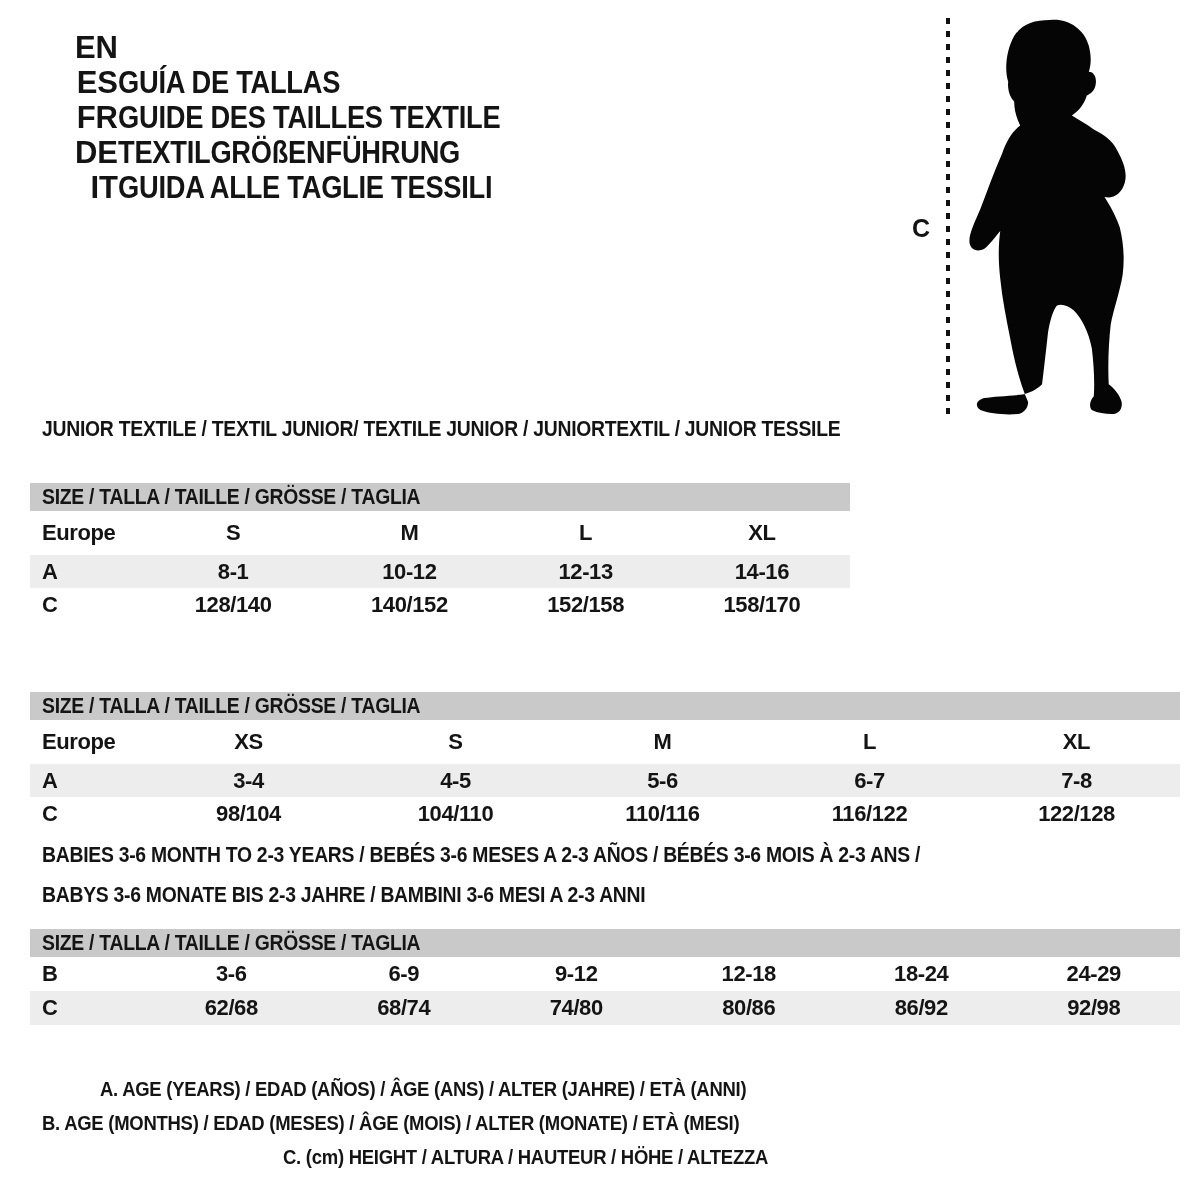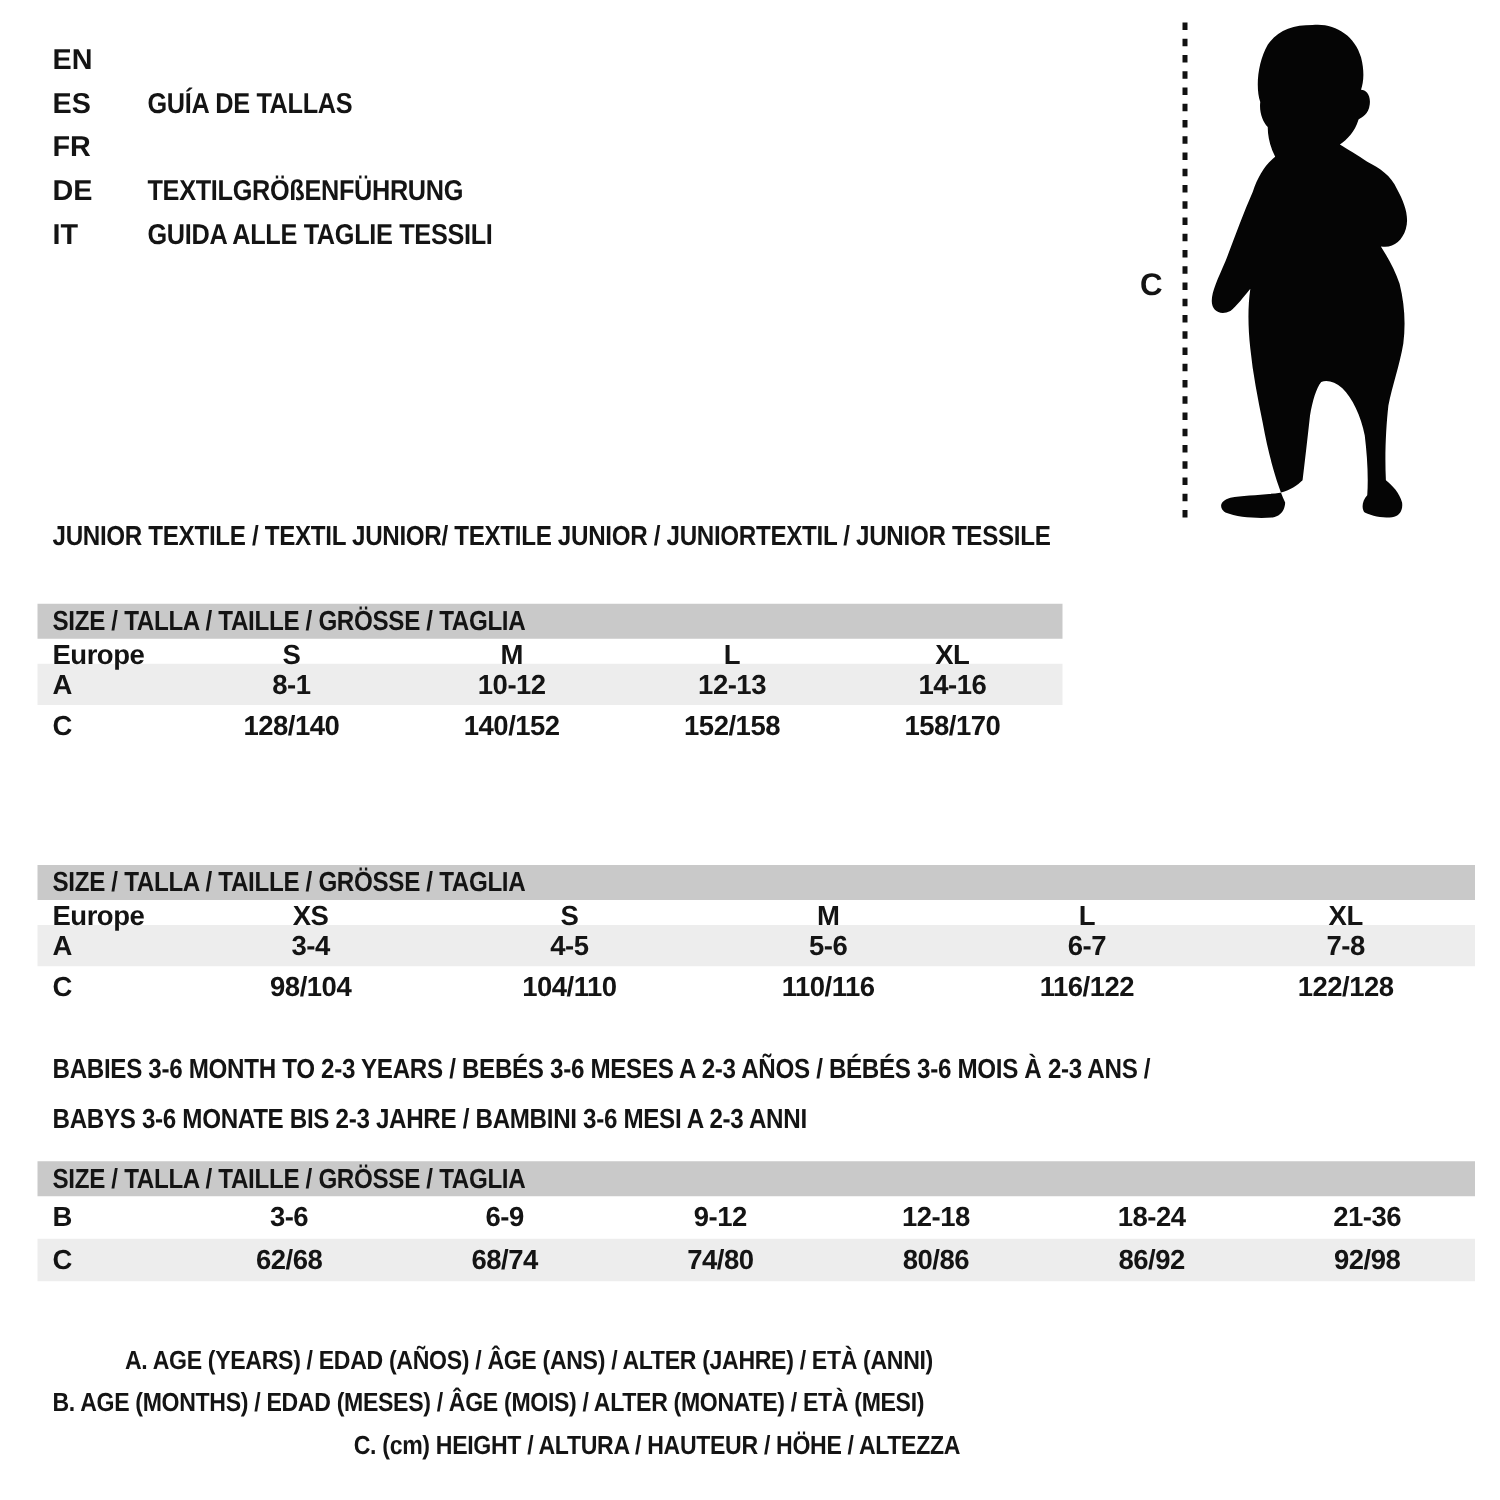--- a/index.html
+++ b/index.html
@@ -24,7 +24,7 @@
 
   
   .lang-block { position: absolute; left: 42px; top: 30px; }
-  .lang-row { display: flex; line-height: 35px; font-size: 23px; }
+  .lang-row { display: flex; line-height: 35px; font-size: 31px; text-align: right; }
   .lang-code { width: 76px; flex: 0 0 76px; }
 
   

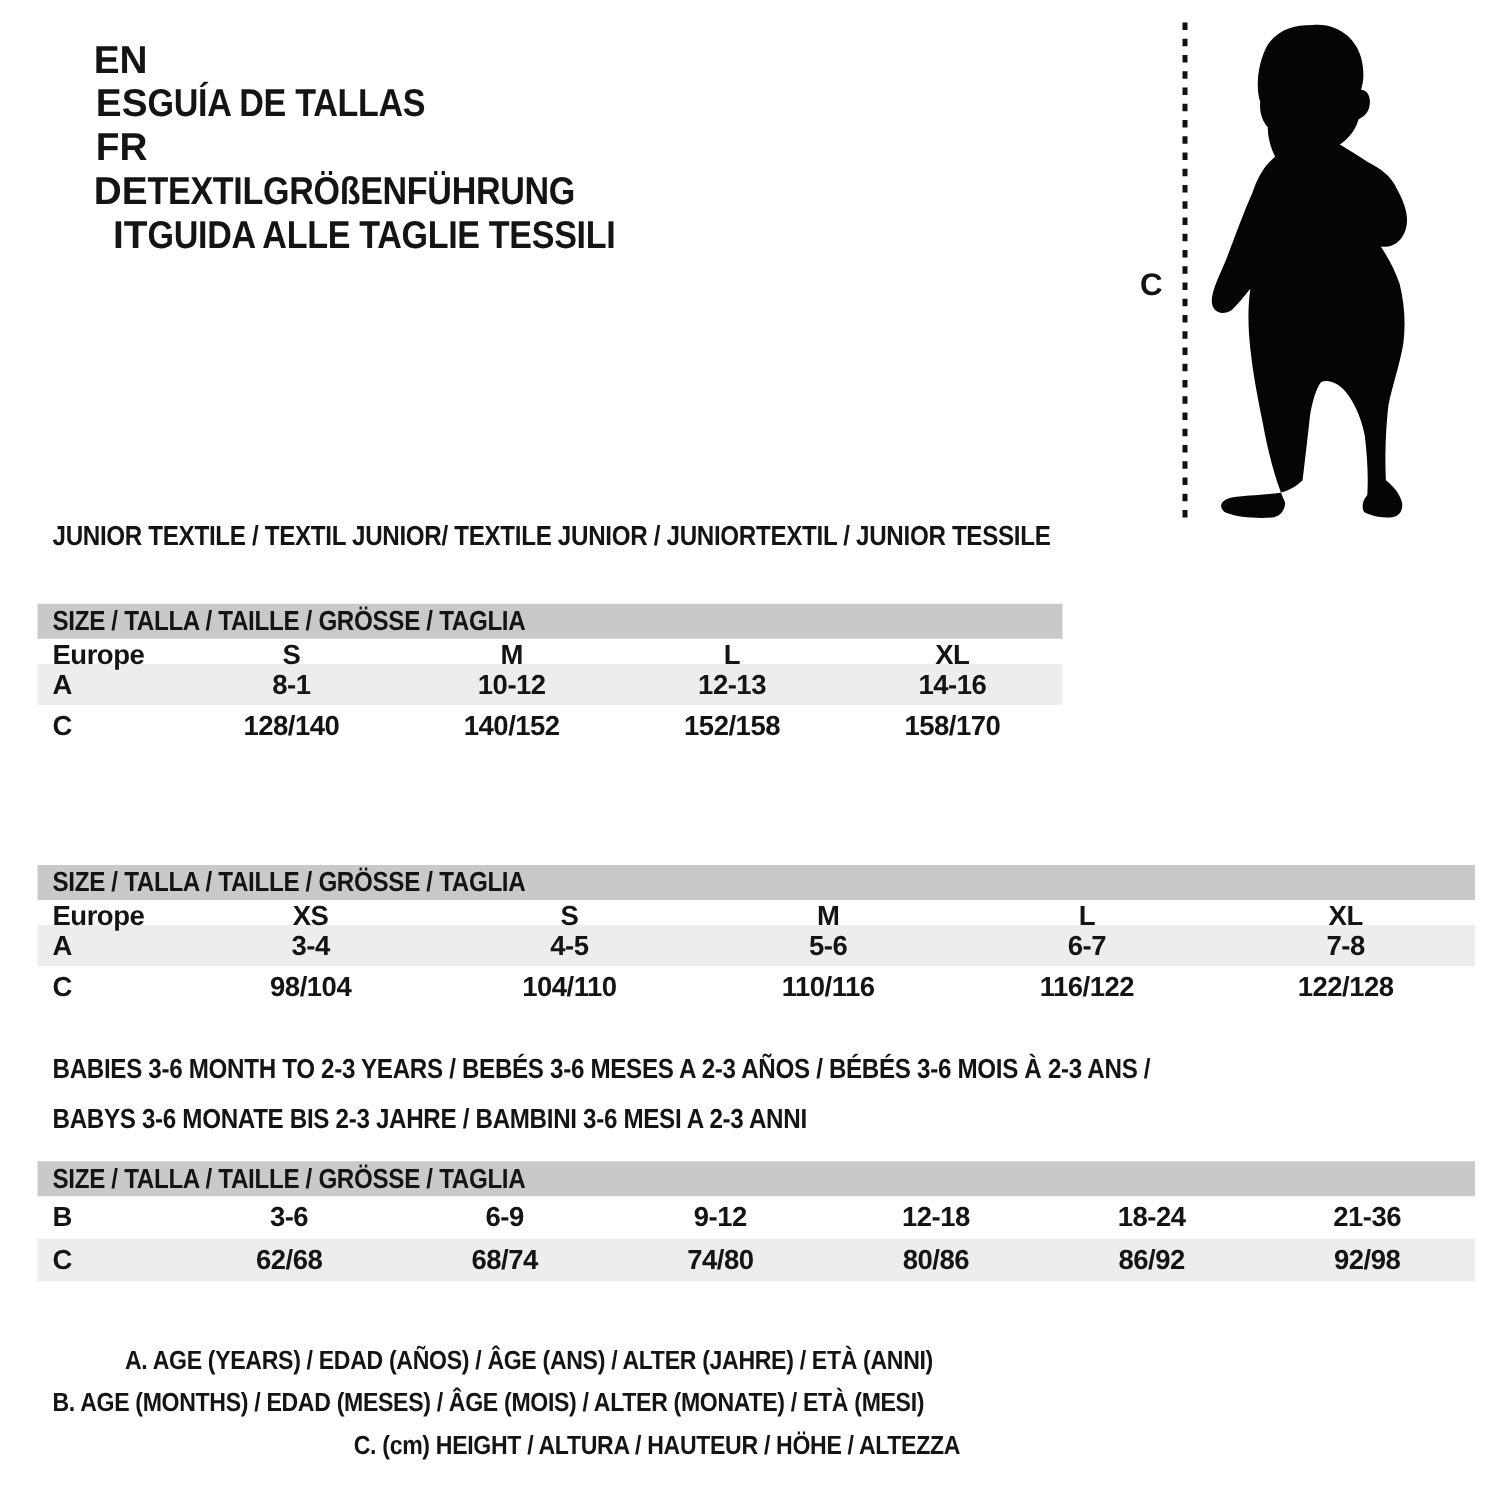--- a/index.html
+++ b/index.html
@@ -87,6 +87,7 @@
     </div>
     <div class="lang-row">
       <span class="lang-code">FR</span>
+      <span class="lang-label"><span class="t">GUIDE DES TAILLES TEXTILE</span></span>
     </div>
     <div class="lang-row">
       <span class="lang-code">DE</span>

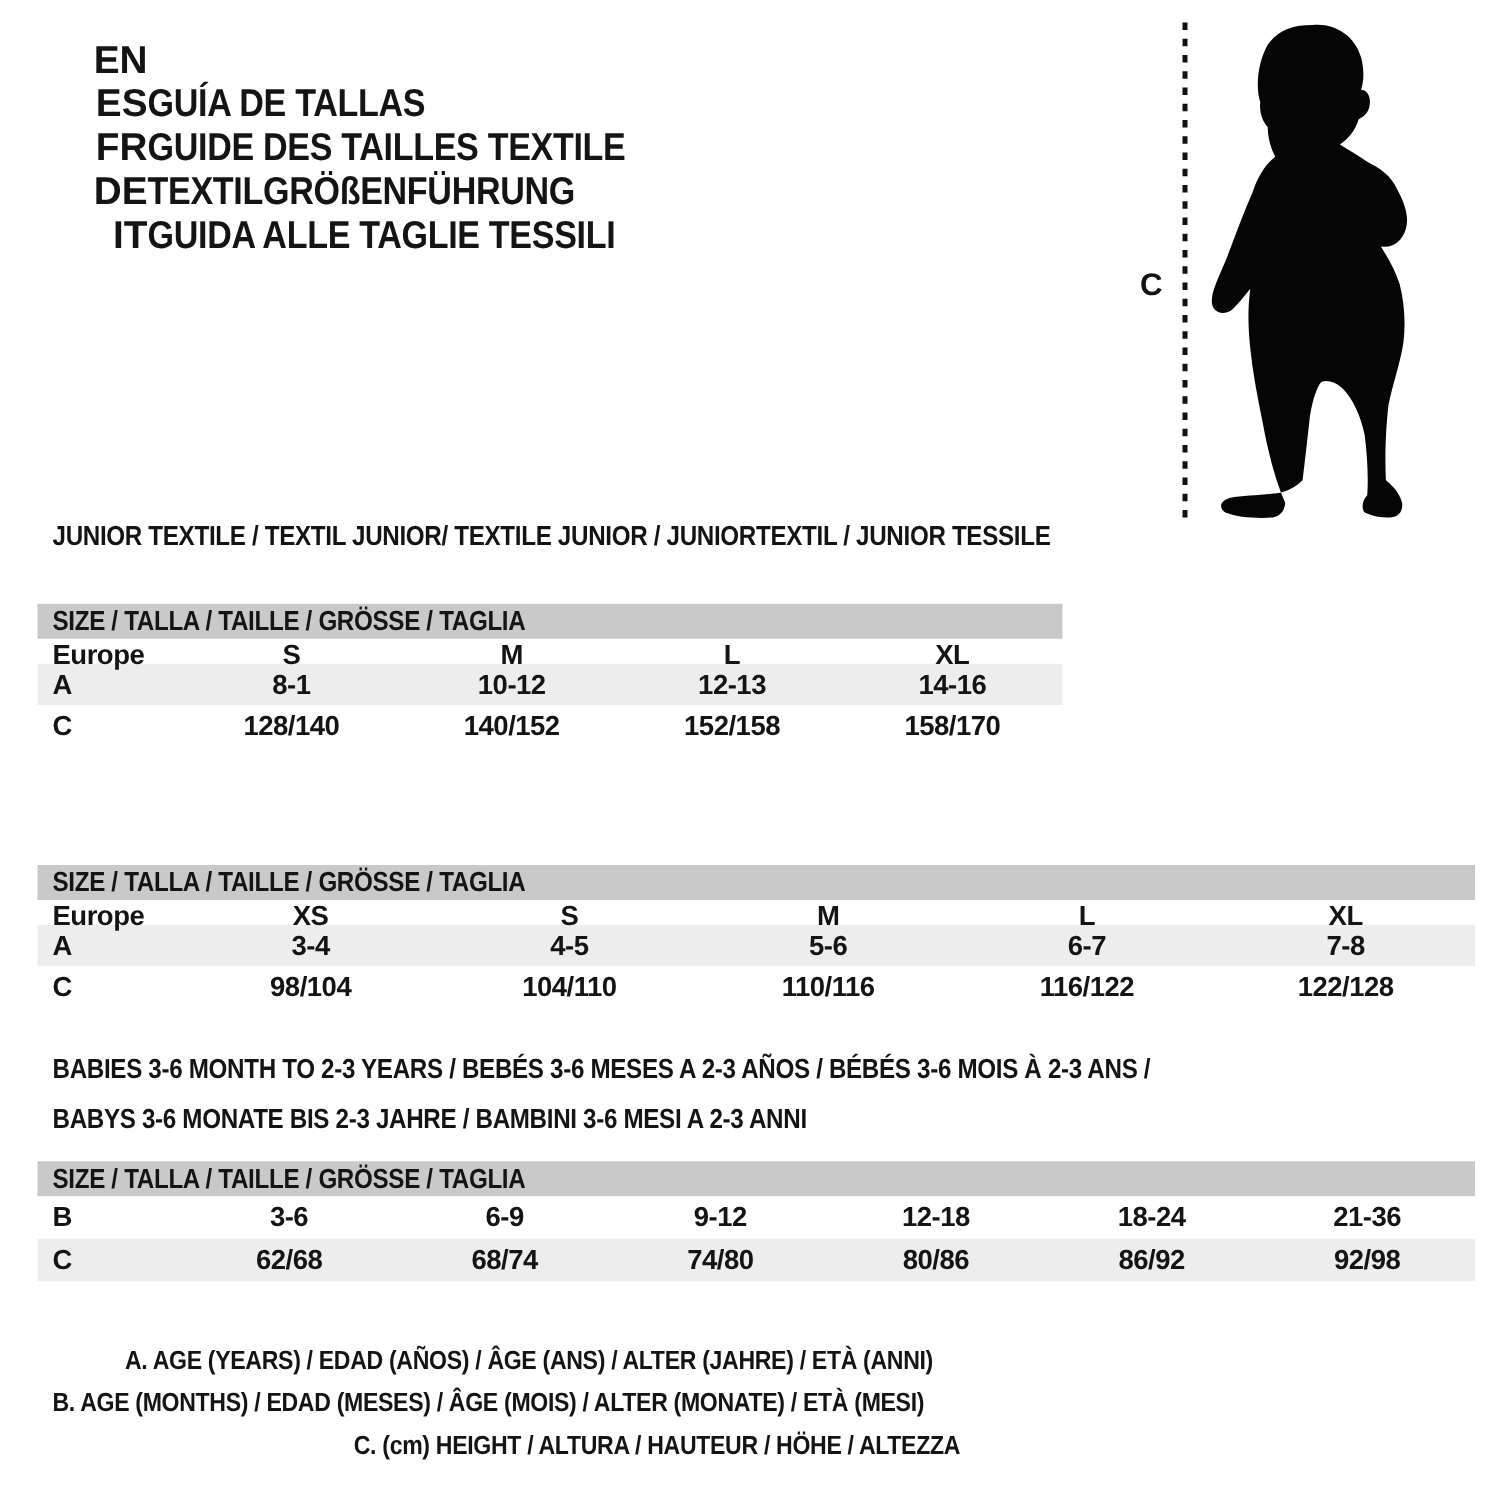--- a/index.html
+++ b/index.html
@@ -58,7 +58,7 @@
     font-size: 22px;
     letter-spacing: -0.4px;
   }
-  .row-lg { height: 20px; }
+  .row-lg { height: 44px; }
   .row-md { height: 33px; }
   .row-b  { height: 34px; }
   .tbl-junior   .row { grid-template-columns: 115px repeat(4, 1fr); }

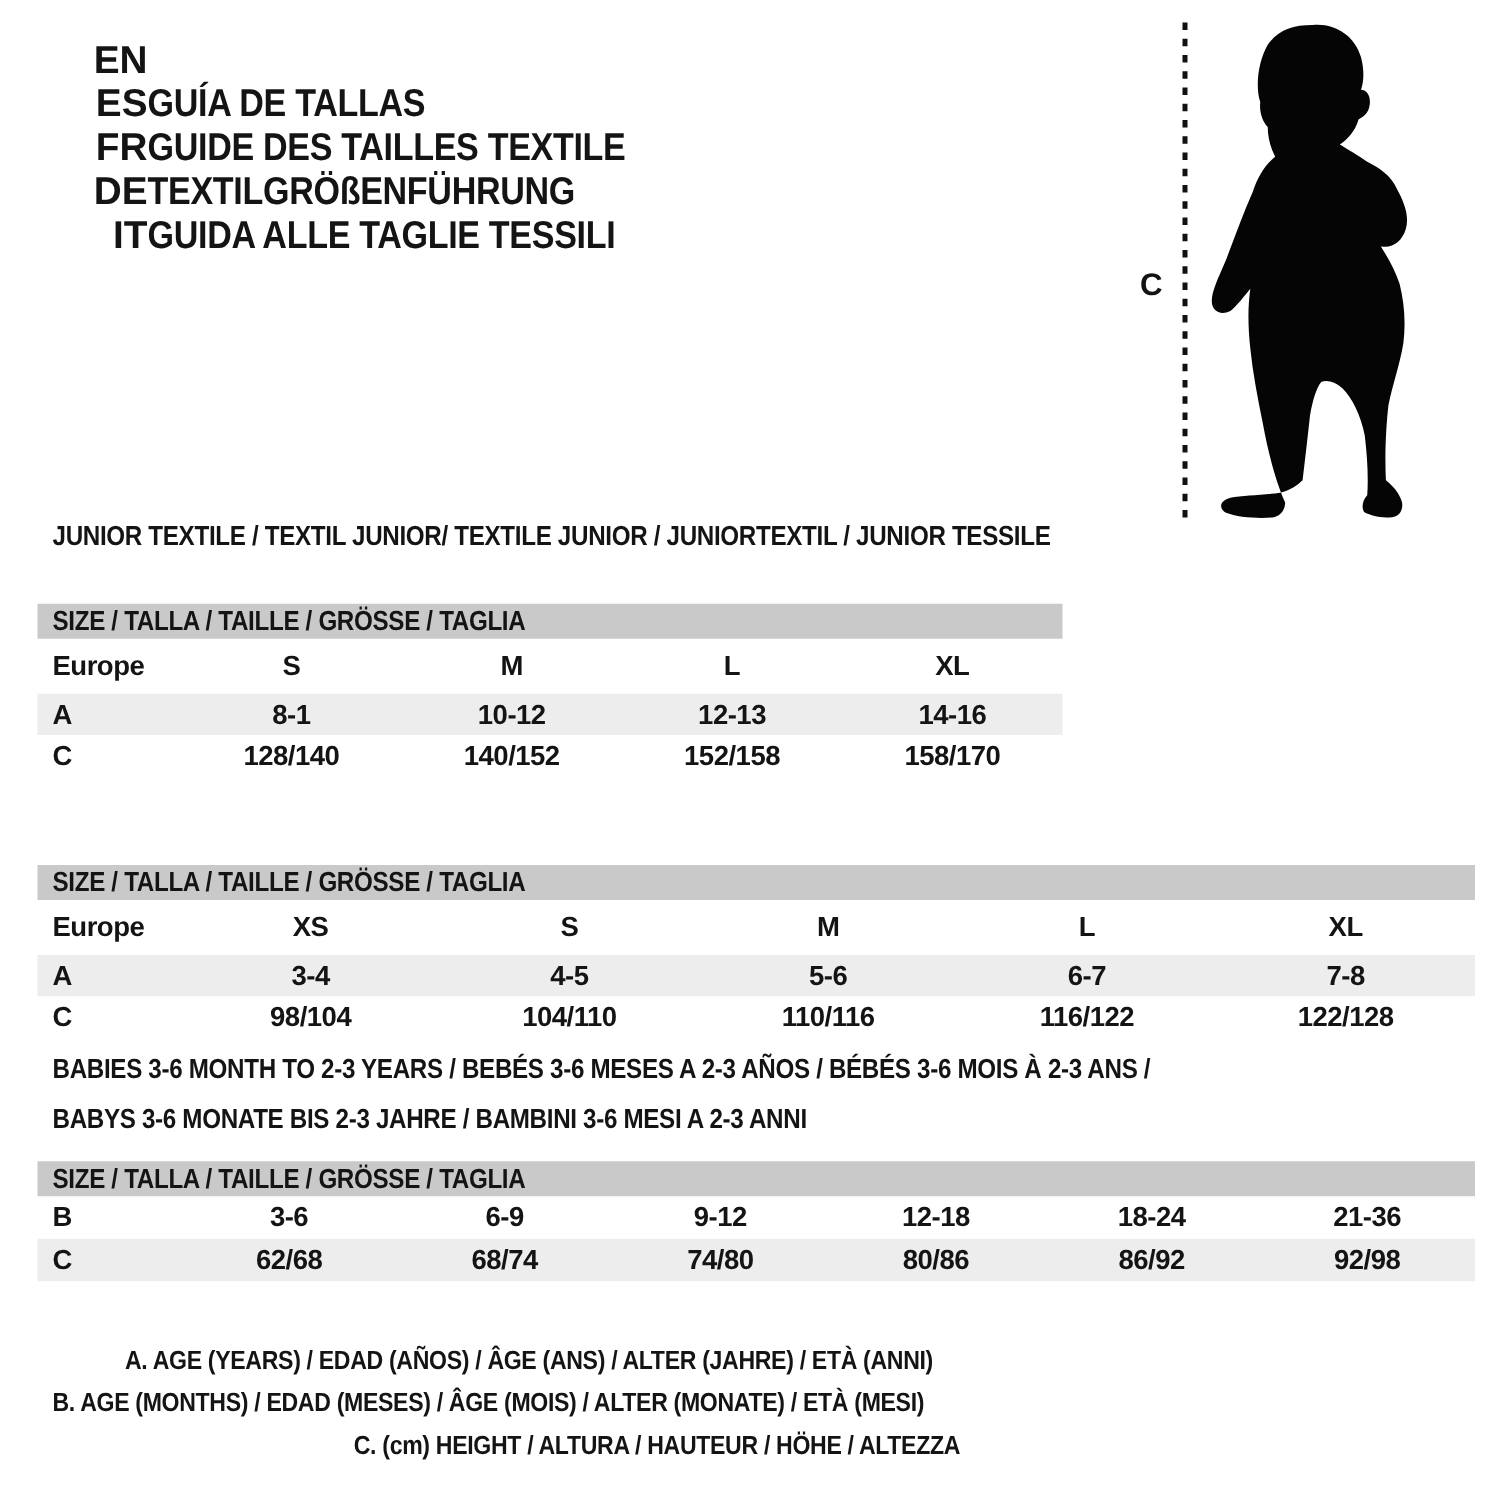--- a/index.html
+++ b/index.html
@@ -228,7 +228,7 @@
       <span class="cell">9-12</span>
       <span class="cell">12-18</span>
       <span class="cell">18-24</span>
-      <span class="cell">21-36</span>
+      <span class="cell">24-29</span>
     </div>
     <div class="row row-b alt">
       <span class="cell c0">C</span>

